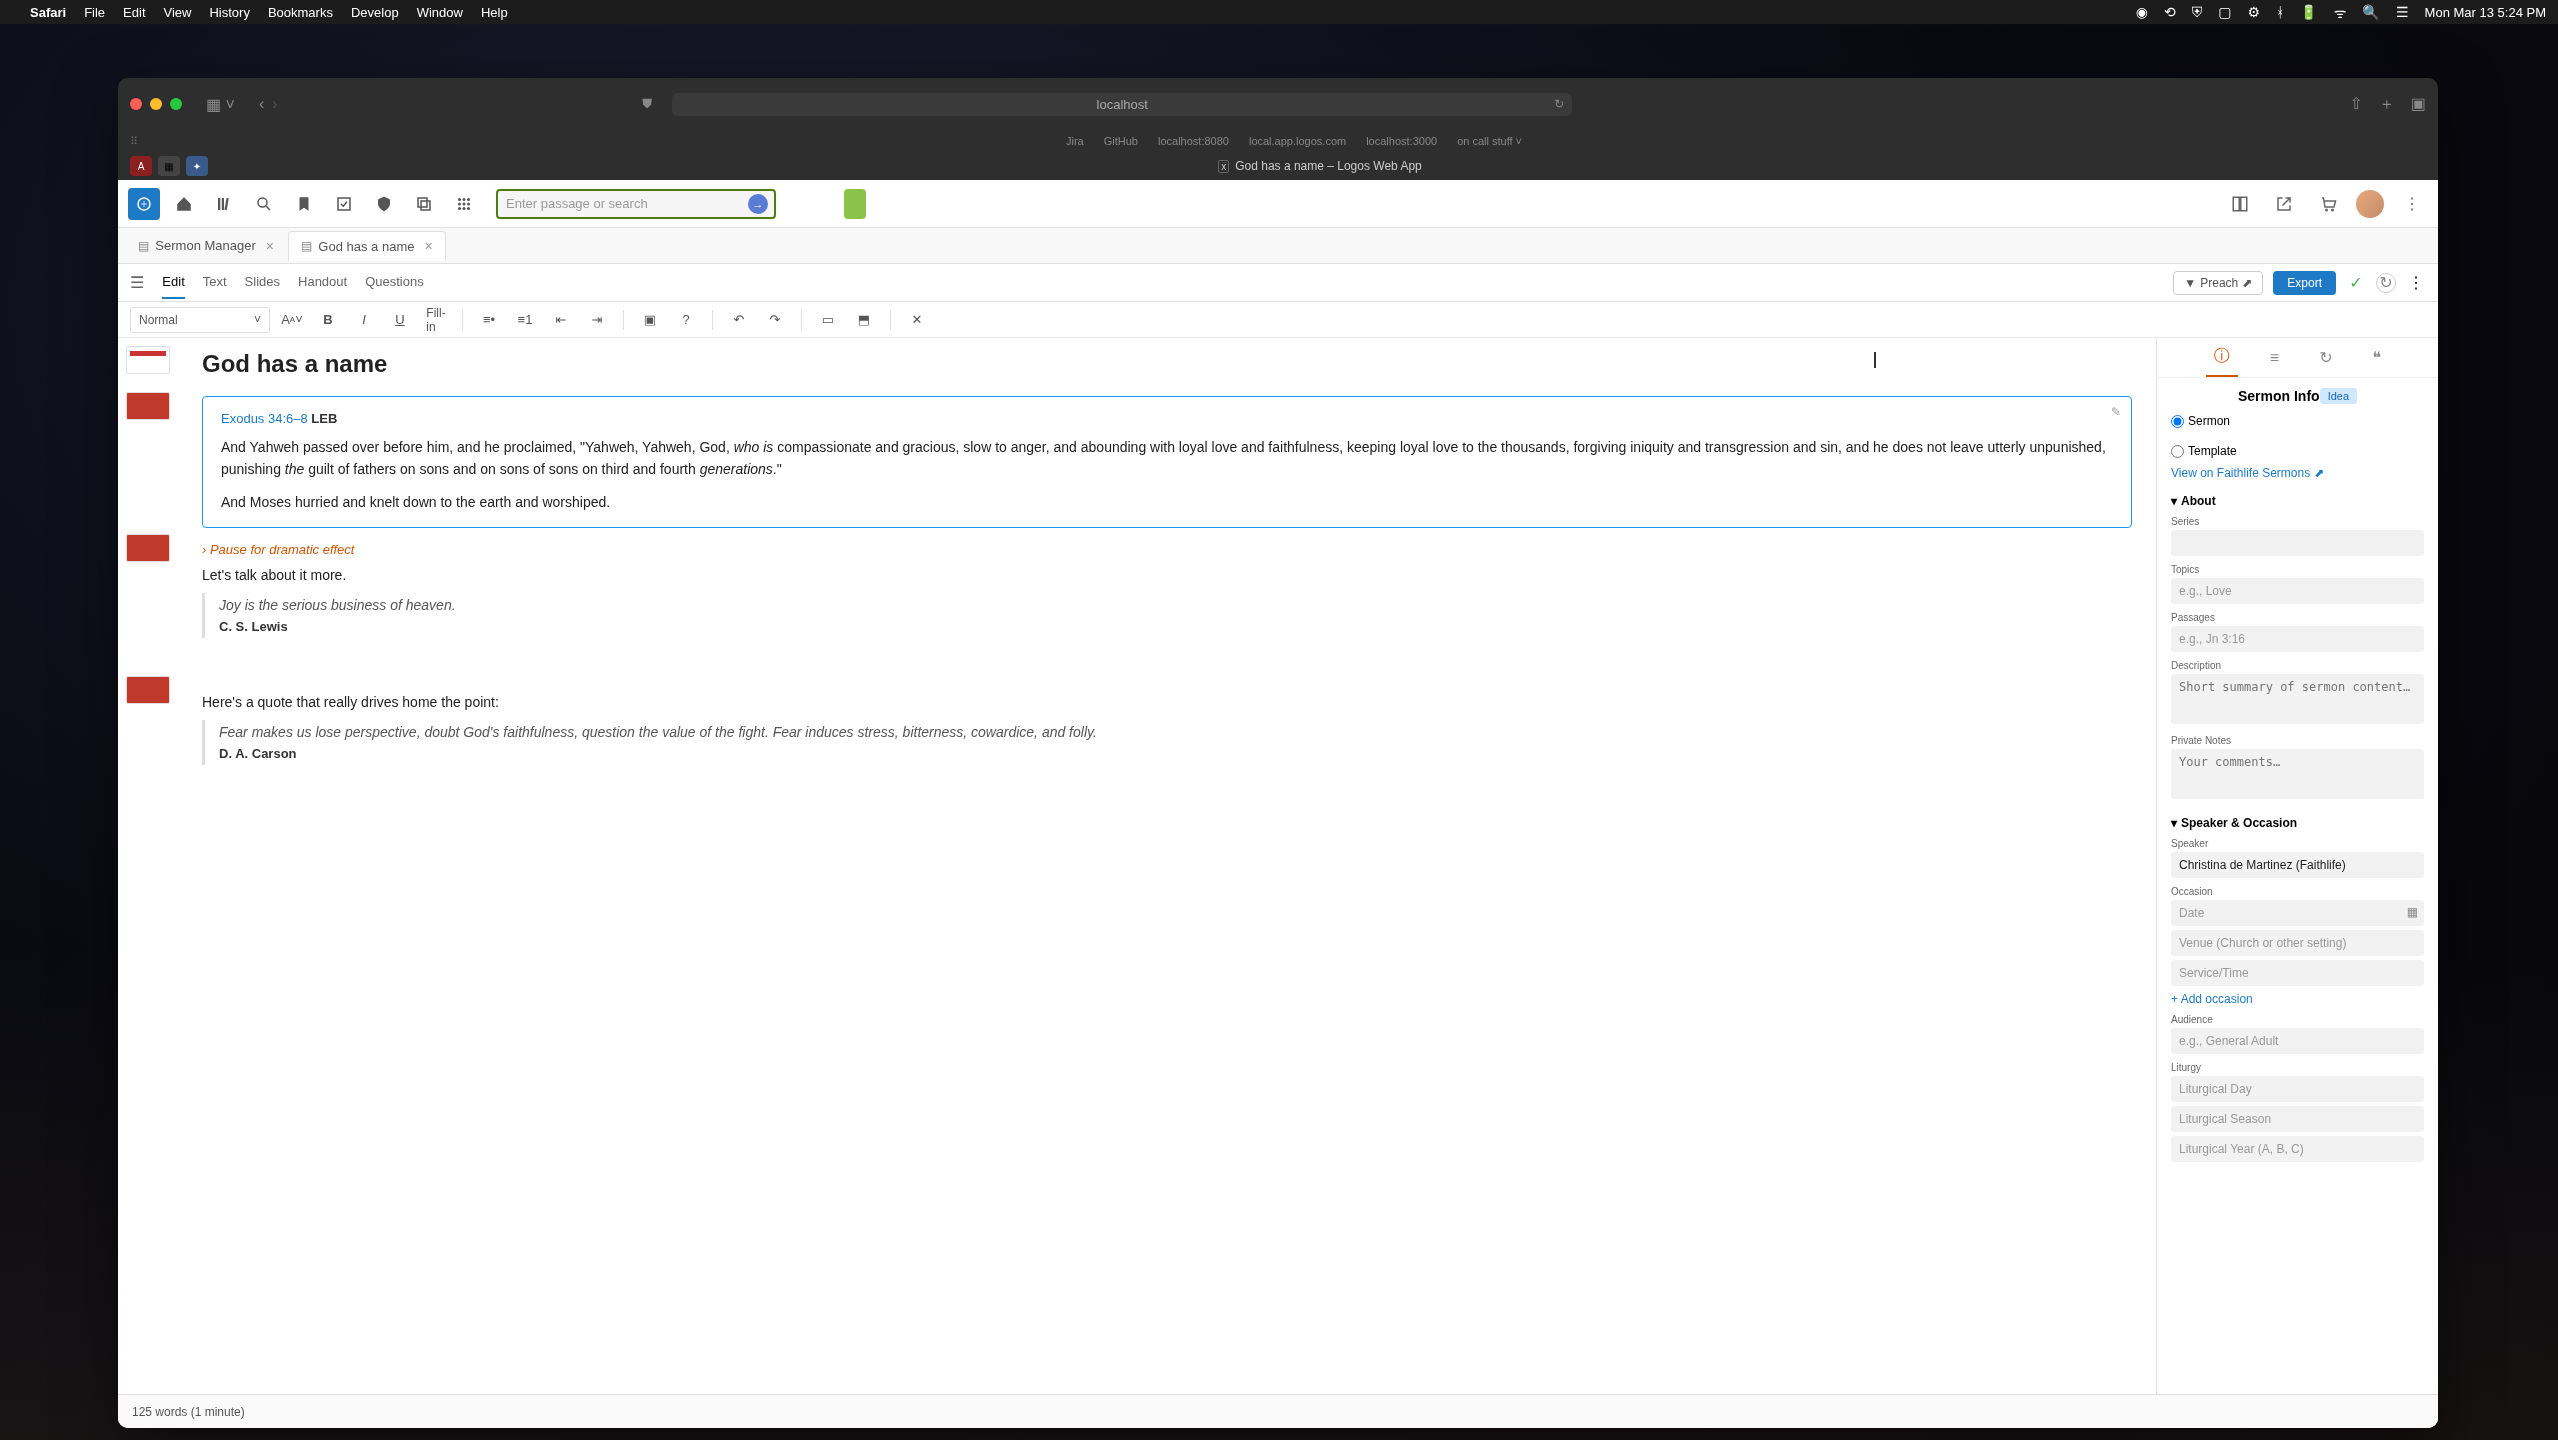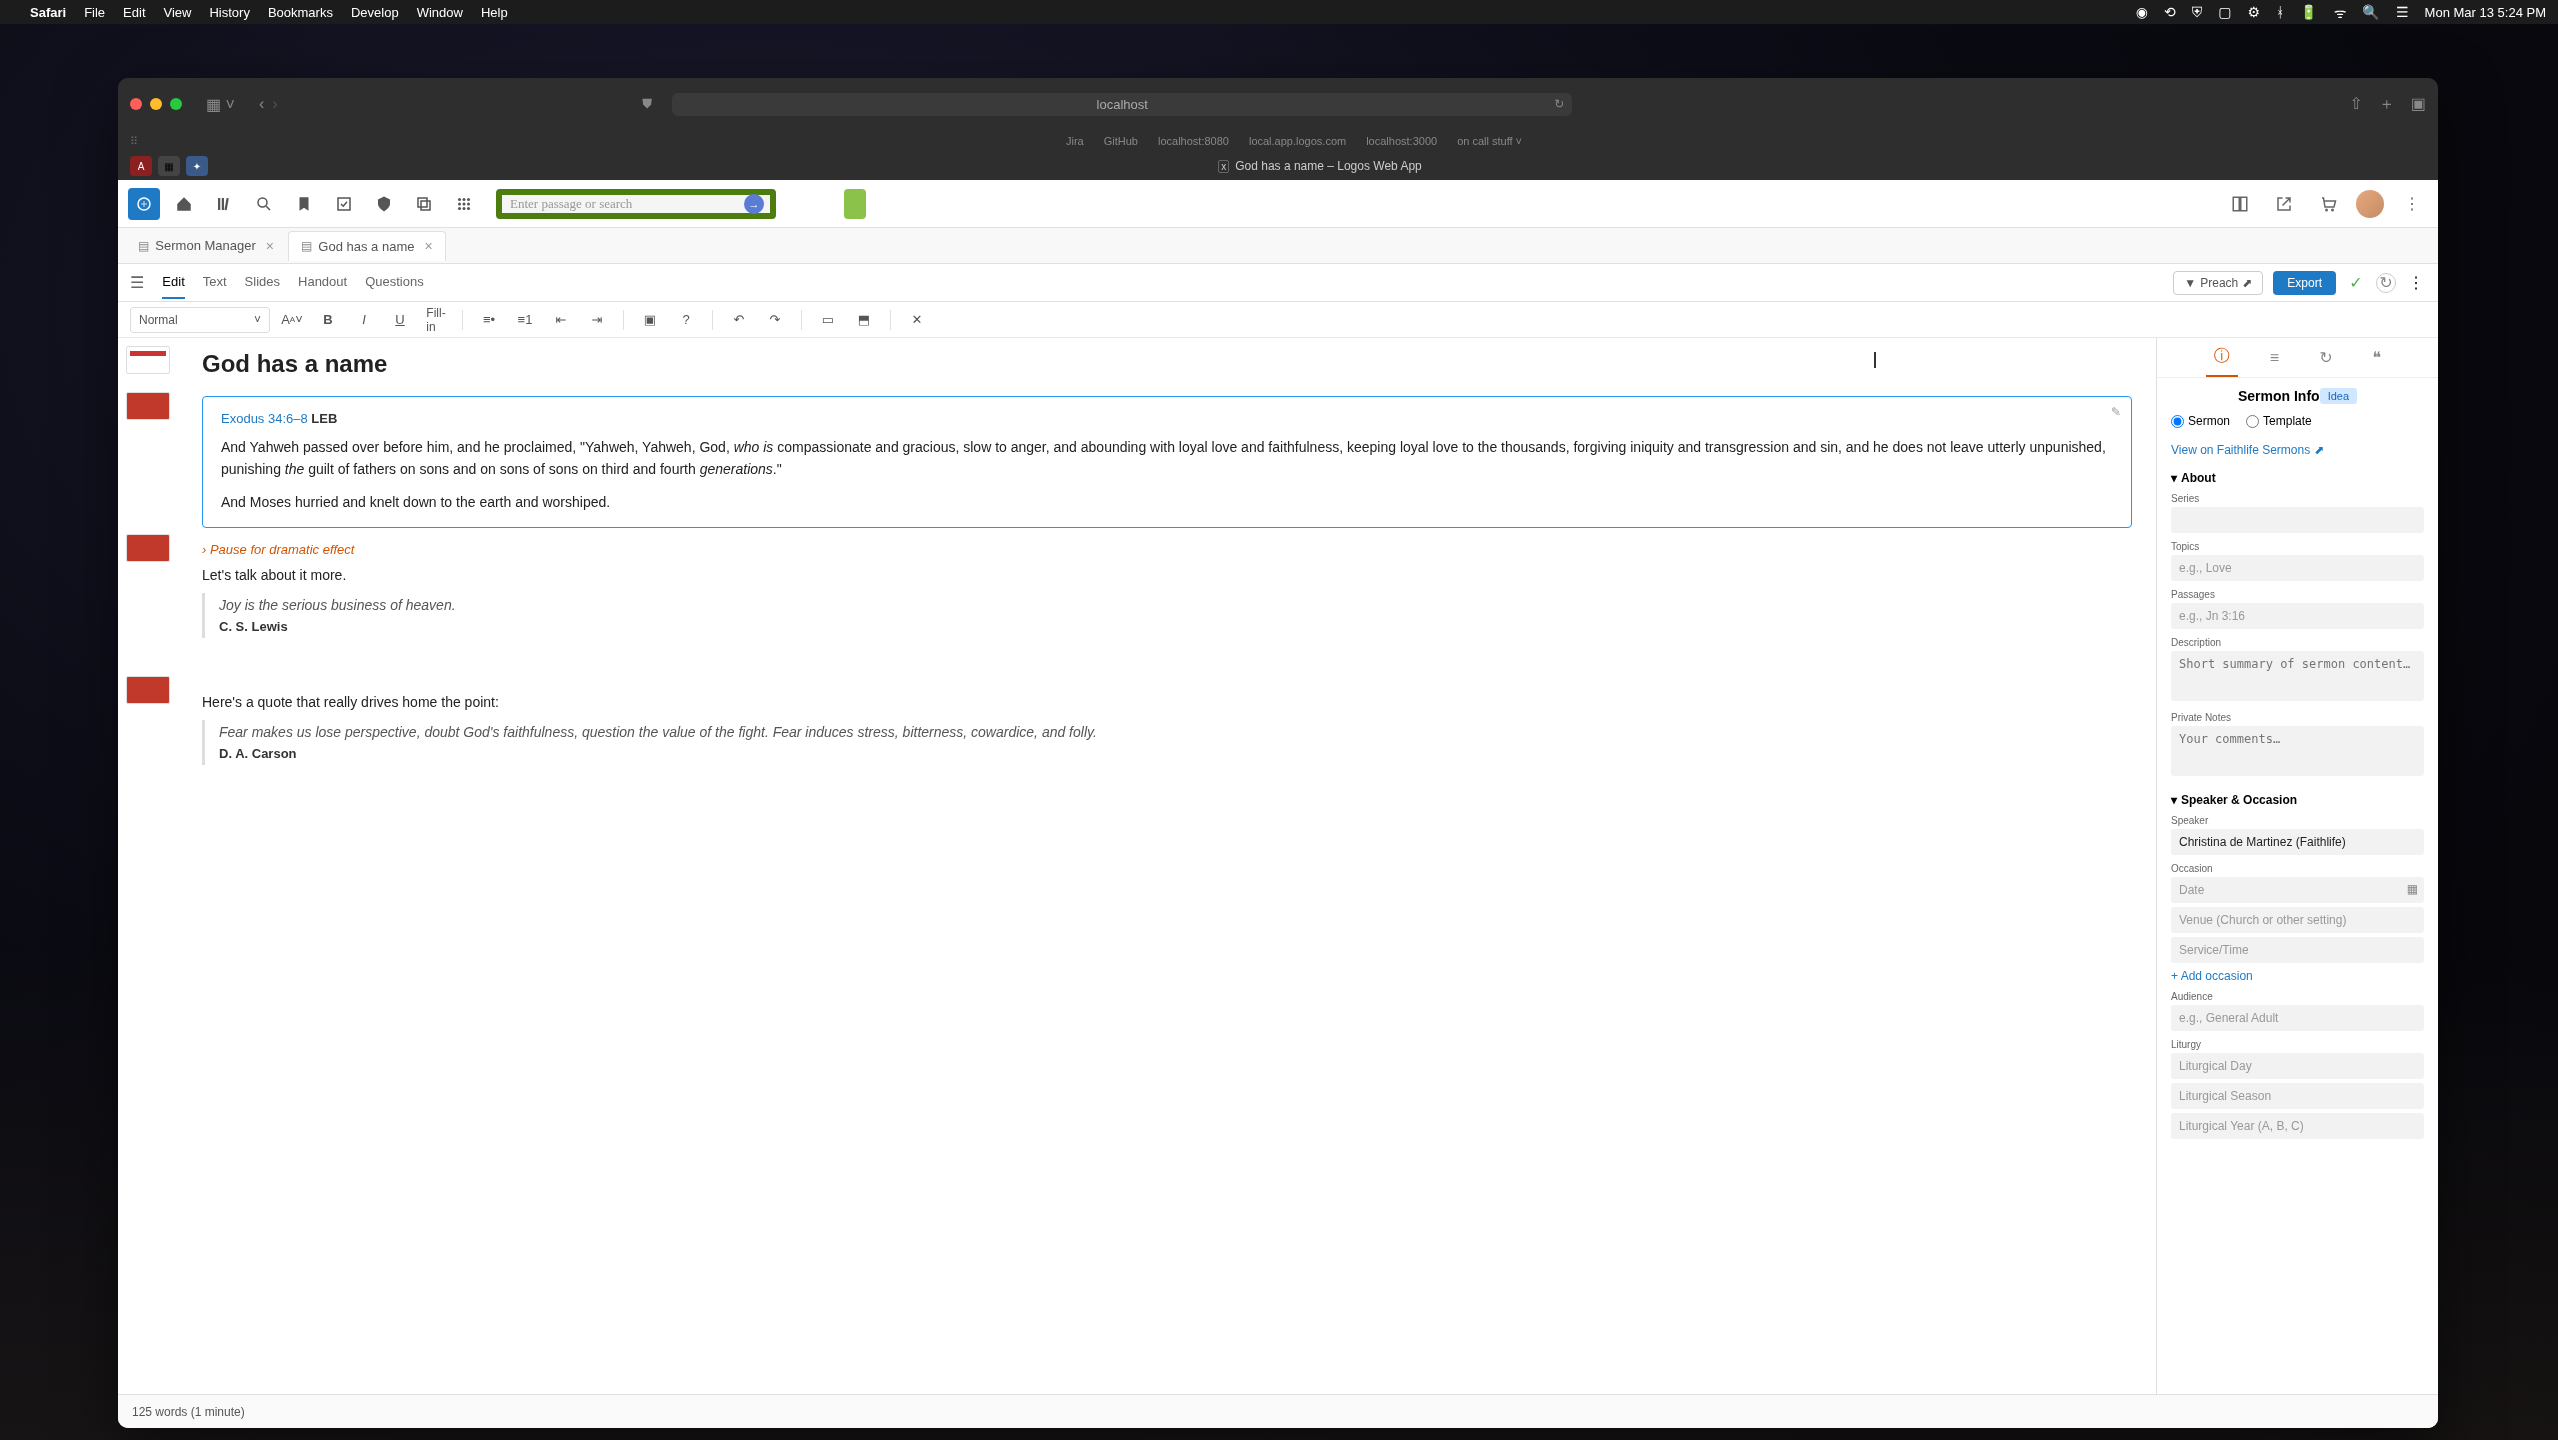--- a/index.html
+++ b/index.html
@@ -51,7 +51,7 @@
 .app-toolbar { height: 48px; background: #fff; border-bottom: 1px solid #e0e0e0; display: flex; align-items: center; padding: 0 10px; gap: 8px; }
 .app-toolbar .tool-icon { width: 32px; height: 32px; display: flex; align-items: center; justify-content: center; color: #555; border-radius: 4px; cursor: pointer; }
 .app-toolbar .tool-icon.active { background: #1e7ac4; color: #fff; }
-.app-toolbar .search-box { flex: 0 0 280px; height: 30px; background: #f5f5f5; border: 6px solid #4d7c0f; border-radius: 4px; display: flex; align-items: center; padding: 0 8px; color: #999; font-size: 13px; margin-left: 8px; position: relative; font-family: Liberation Serif, serif; }
+.app-toolbar .search-box { flex: 0 0 280px; height: 30px; background: #f5f5f5; border: 2px solid #4d7c0f; border-radius: 4px; display: flex; align-items: center; padding: 0 8px; color: #999; font-size: 13px; margin-left: 8px; position: relative; }
 .app-toolbar .search-box .go { position: absolute; right: 6px; width: 20px; height: 20px; background: #5a7cd4; border-radius: 50%; color: #fff; display: flex; align-items: center; justify-content: center; font-size: 11px; }
 .app-toolbar .green-pill { width: 22px; height: 30px; background: #8bc34a; border-radius: 4px; margin-left: 60px; }
 .app-toolbar .right-tools { margin-left: auto; display: flex; gap: 12px; align-items: center; }

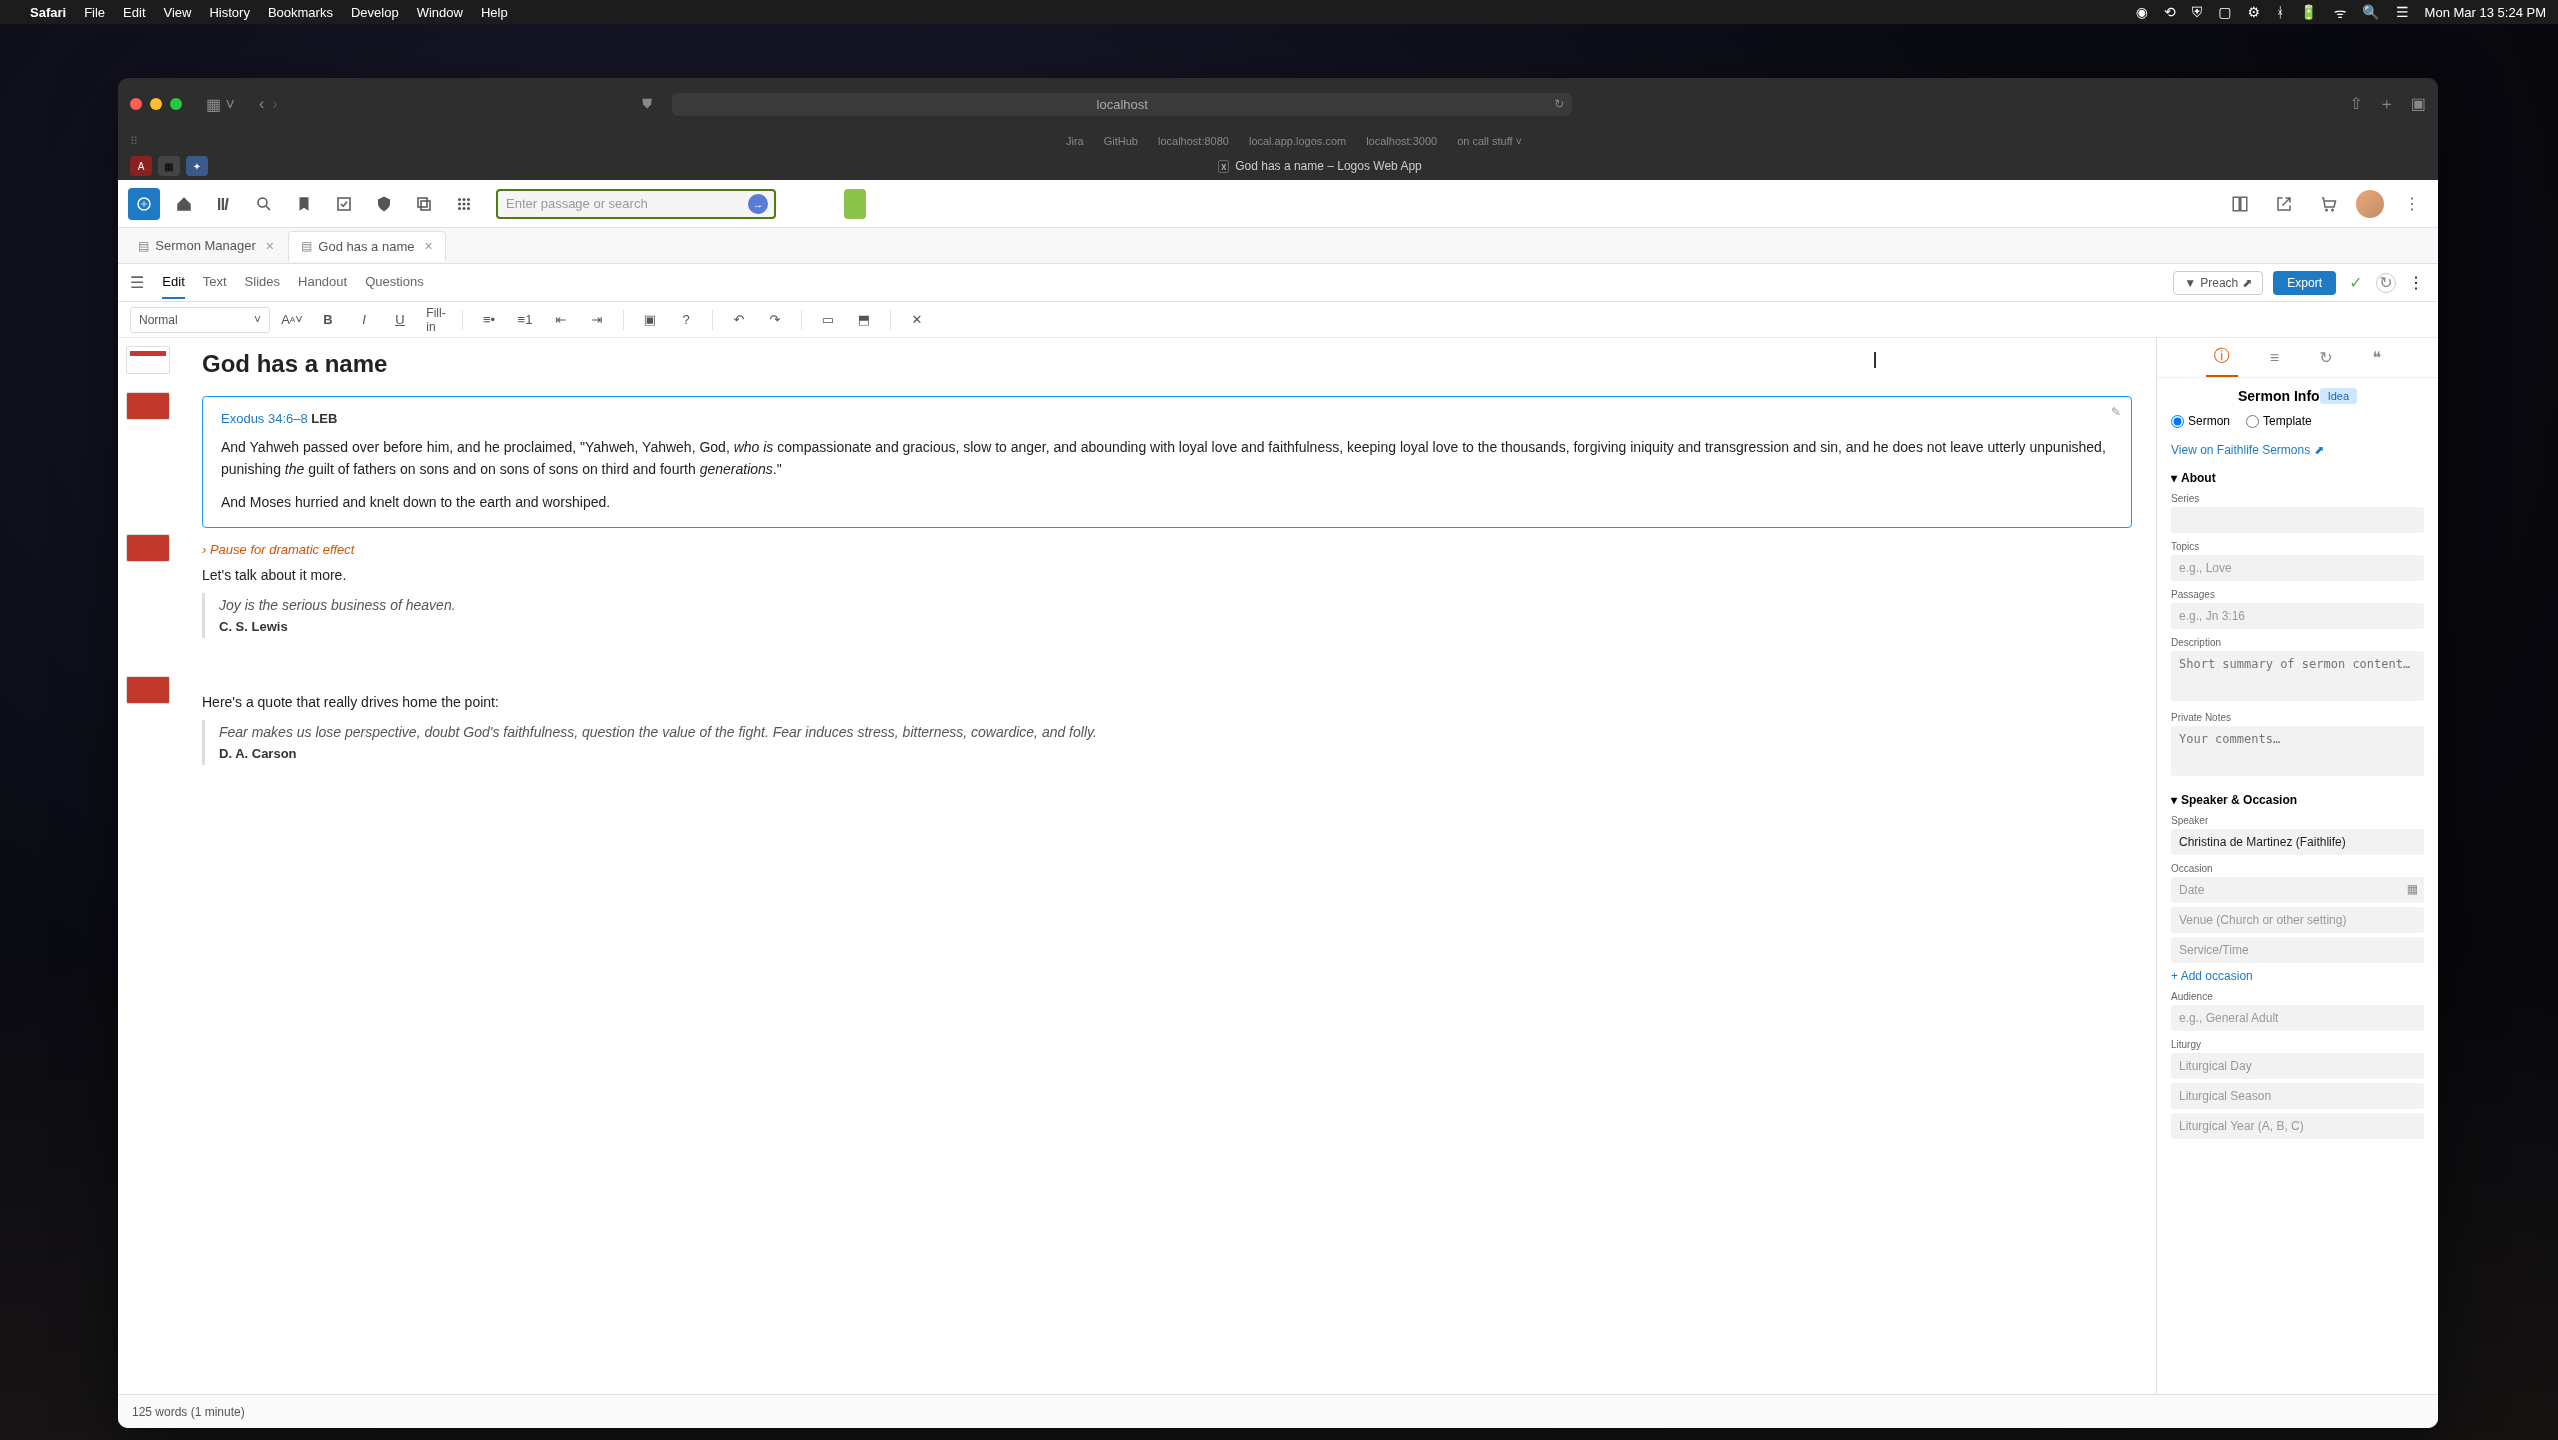--- a/index.html
+++ b/index.html
@@ -127,7 +127,7 @@
 .sb-header h3 { font-size: 14px; font-weight: 600; }
 .sb-header .idea-badge { background: #cfe8ff; color: #1565c0; padding: 2px 8px; border-radius: 3px; font-size: 11px; }
 
-.sb-radio { display: flex; gap: 16px; margin-bottom: 15px; }
+.sb-radio { display: flex; gap: 16px; margin-bottom: 8px; flex-direction: column; }
 .sb-radio label { display: flex; gap: 4px; align-items: center; }
 
 .sb-link { color: #1e7ac4; font-size: 12px; display: flex; gap: 4px; align-items: center; margin-bottom: 14px; }

